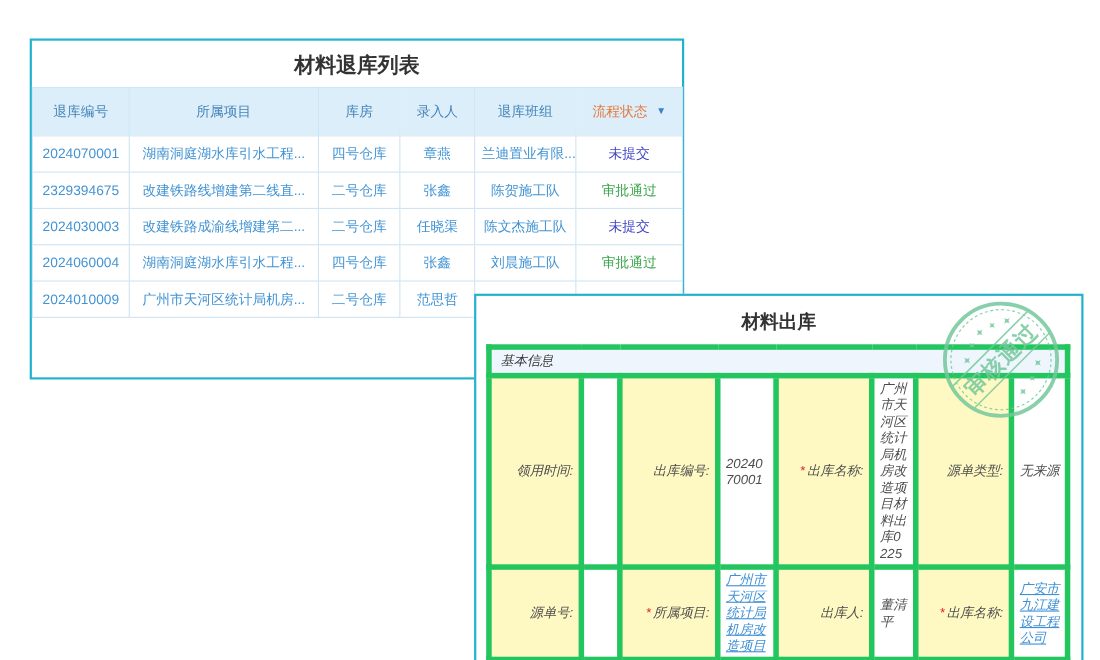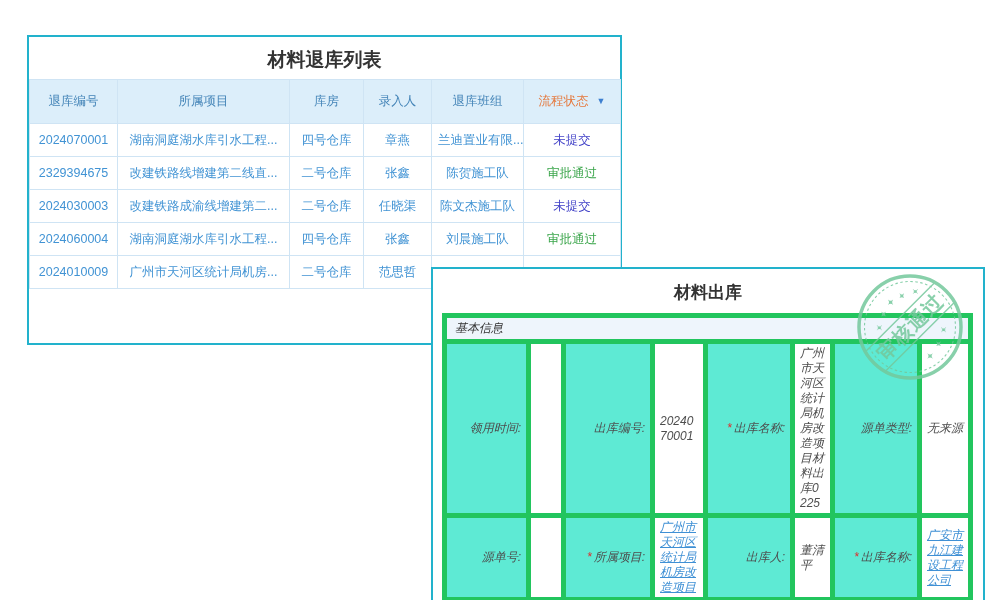--- a/index.html
+++ b/index.html
@@ -26,7 +26,7 @@
   table.form{border-collapse:collapse;table-layout:fixed;width:526px;margin-left:9px;font-size:12px;color:#4d4d4d;}
   table.form td{border:5px solid #22c55e;box-sizing:border-box;vertical-align:middle;padding:2px 5px;font-style:italic;}
   table.form td.bar{background:#eef5fc;height:24px;color:#333;text-align:left;padding-left:8px;}
-  table.form td.lbl{background:#5eead4;text-align:right;}
+  table.form td.lbl{background:#fef9c3;text-align:right;}
   table.form td.val{background:#fff;text-align:left;word-break:break-all;line-height:15px;border-radius:10px;}
   tr.r1{height:108px;} tr.r2{height:64px;} tr.r3{height:42px;}
   .req{color:#e02b2b;margin-right:2px;}

